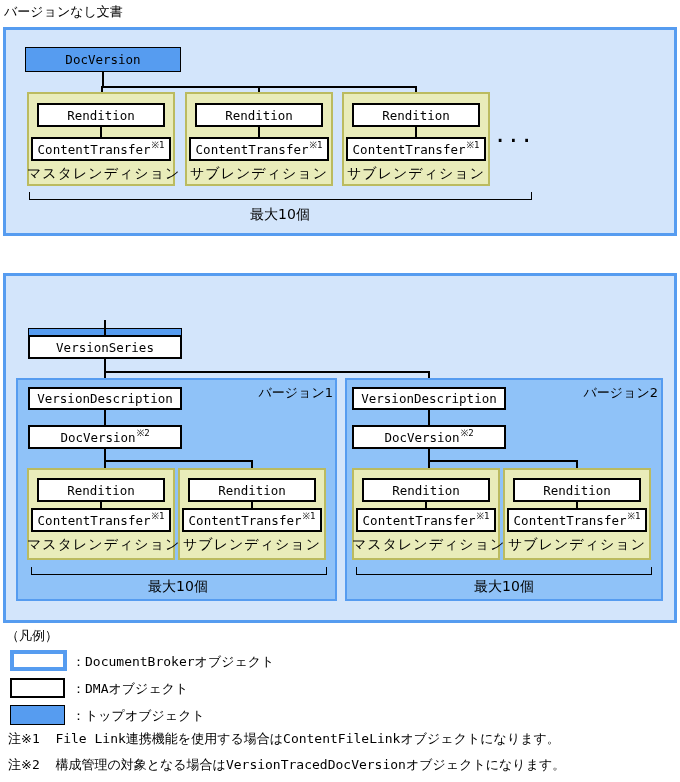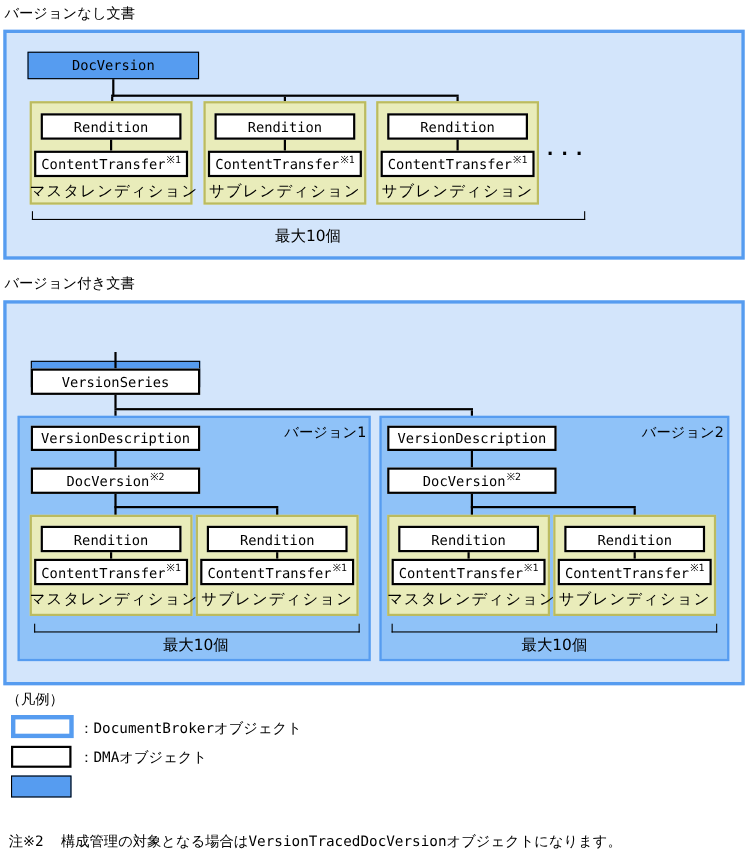--- a/index.html
+++ b/index.html
@@ -89,7 +89,6 @@
   <div class="abs bracket" style="left:531px;top:192px;width:1px;height:8px;"></div>
   <div class="abs maxlabel" style="left:140px;top:206px;width:280px;">最大10個</div>
 
-  <div class="abs jp" style="left:4px;top:249px;">バージョン付き文書</div>
 
   <div class="abs outer" style="left:3px;top:273px;width:674px;height:350px;"></div>
 

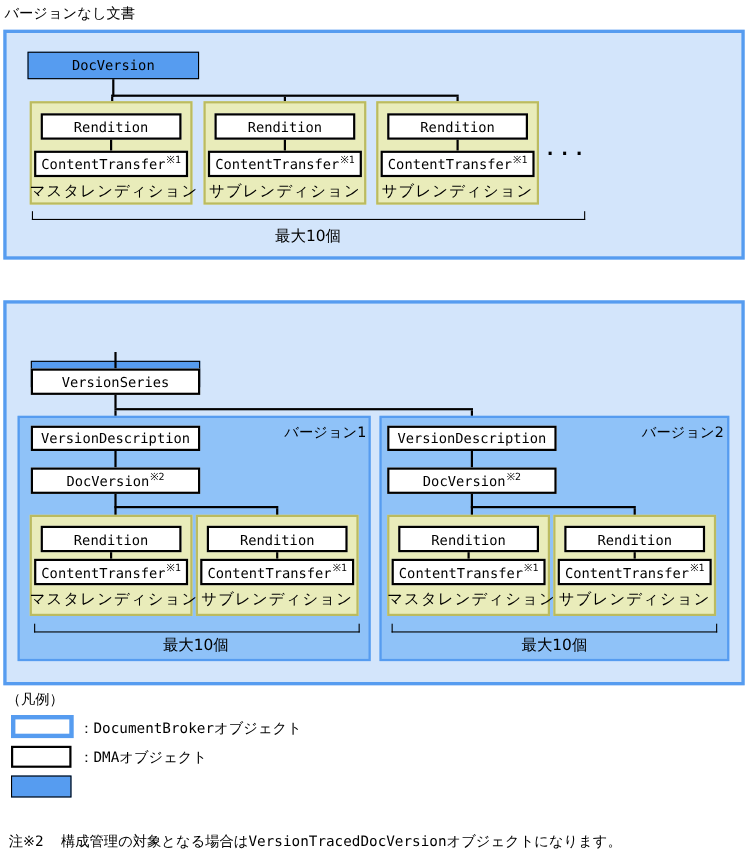--- a/index.html
+++ b/index.html
@@ -197,6 +197,7 @@
   <div class="abs legend-label" style="left:72px;top:680px;">：DMAオブジェクト</div>
 
   <div class="abs sw-top" style="left:10px;top:705px;width:55px;height:20px;"></div>
+  <div class="abs legend-label" style="left:72px;top:707px;">：トップオブジェクト</div>
 
   <div class="abs note" style="left:8px;top:756px;">
     <span>注※2</span>&nbsp;&nbsp;<span>構成管理の対象となる場合はVersionTracedDocVersionオブジェクトになります。</span>

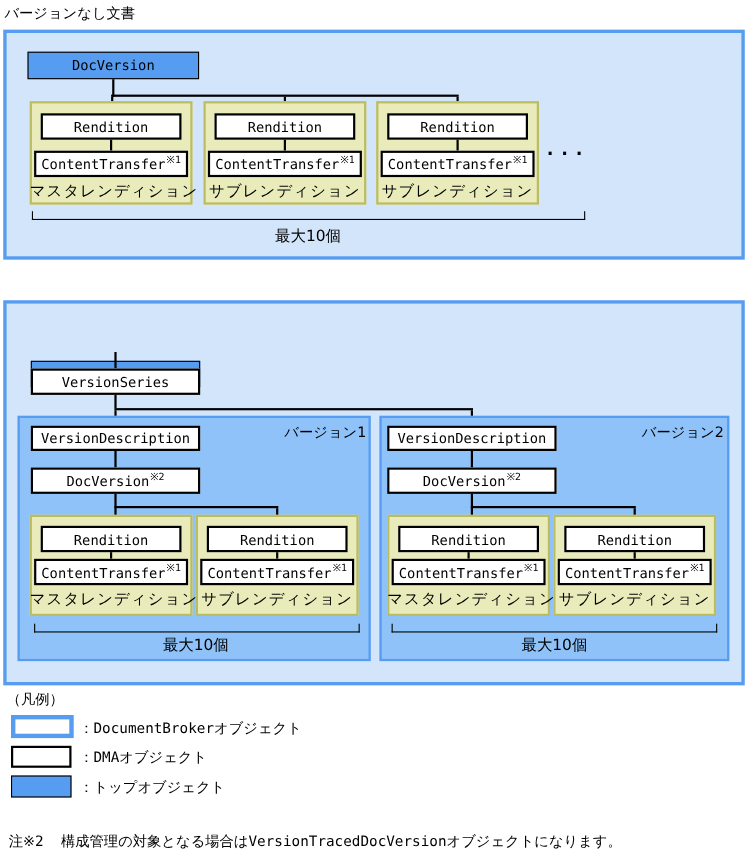--- a/index.html
+++ b/index.html
@@ -199,6 +199,9 @@
   <div class="abs sw-top" style="left:10px;top:705px;width:55px;height:20px;"></div>
   <div class="abs legend-label" style="left:72px;top:707px;">：トップオブジェクト</div>
 
+  <div class="abs note" style="left:8px;top:730px;">
+    <span>注※1</span>&nbsp;&nbsp;<span>File Link連携機能を使用する場合はContentFileLinkオブジェクトになります。</span>
+  </div>
   <div class="abs note" style="left:8px;top:756px;">
     <span>注※2</span>&nbsp;&nbsp;<span>構成管理の対象となる場合はVersionTracedDocVersionオブジェクトになります。</span>
   </div>

